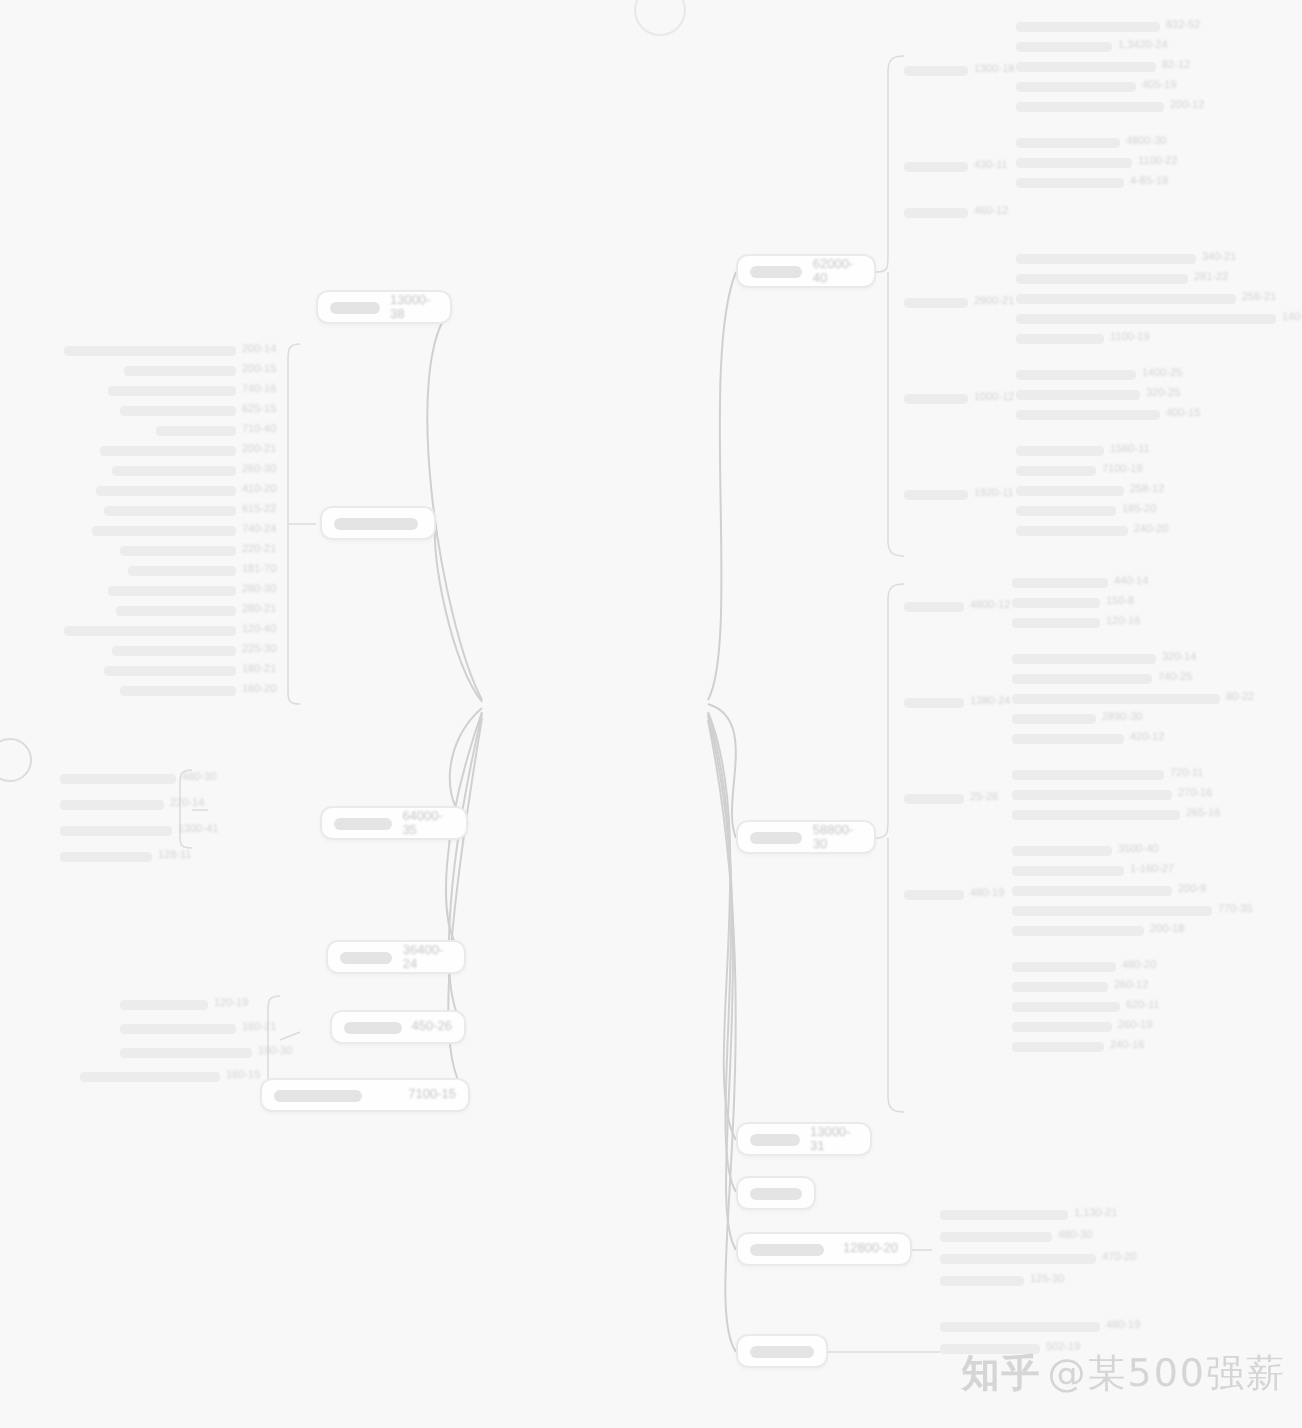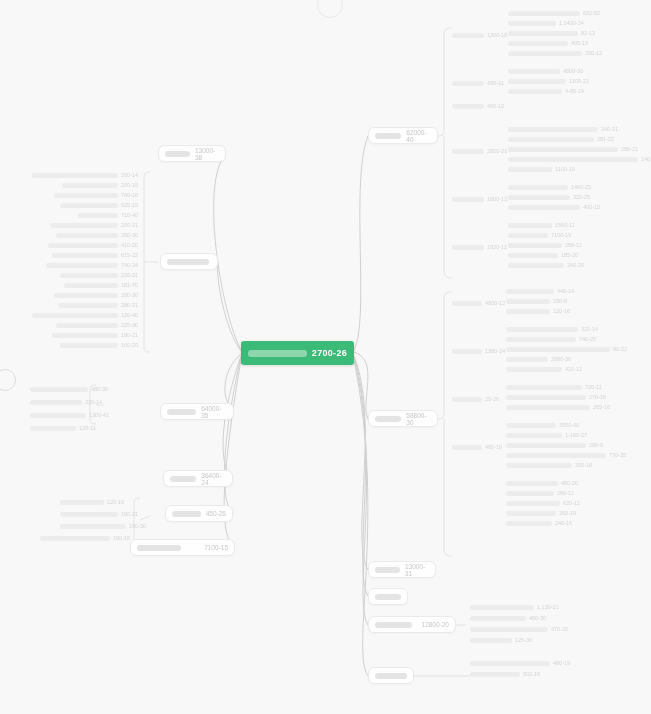--- a/index.html
+++ b/index.html
@@ -130,10 +130,6 @@
   <div class="circ" id="circ-top"></div>
   <div class="circ" id="circ-left"></div>
 
-  <div id="root">
-    <span class="blur"></span>
-    <span class="num">2700-26</span>
-  </div>
 
   <div id="branch-layer">
       <div class="branch" style="left: 158px; top: 145px; width: 68px;">

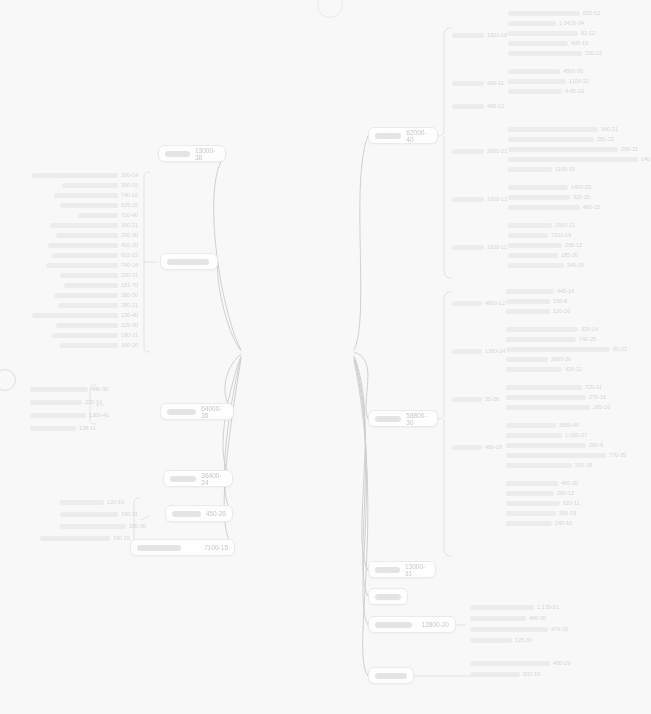--- a/index.html
+++ b/index.html
@@ -517,6 +517,9 @@
       </div>
     </div>
 
+  <div id="watermark">
+    <span class="wm-logo">知乎</span><span>@某500强薪</span>
+  </div>
 </div>
 
 </body></html>

